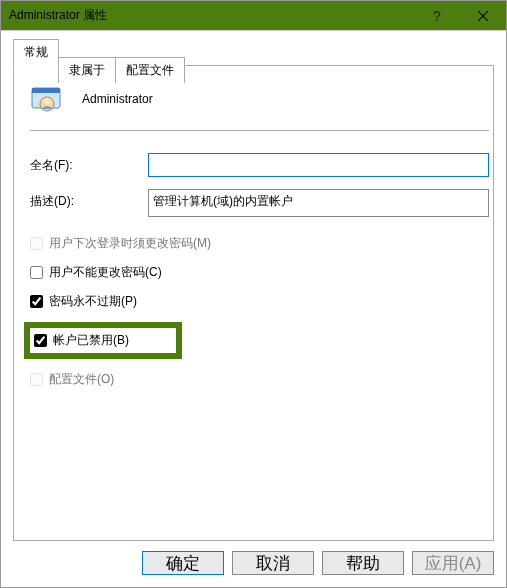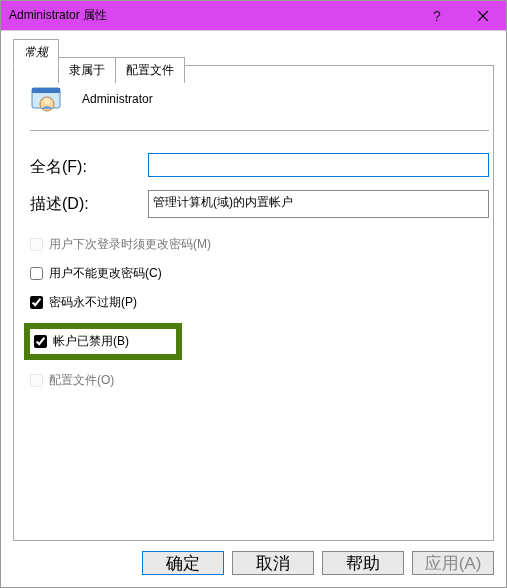--- a/index.html
+++ b/index.html
@@ -27,7 +27,7 @@
     align-items: center;
     padding: 0 0 0 8px;
     border-bottom: 1px solid #d0d0d0;
-    background: #d946ef;
+    background: #4d7c0f;
     font-size: 12px;
   }
   .titlebar .title-text { flex: 1; }

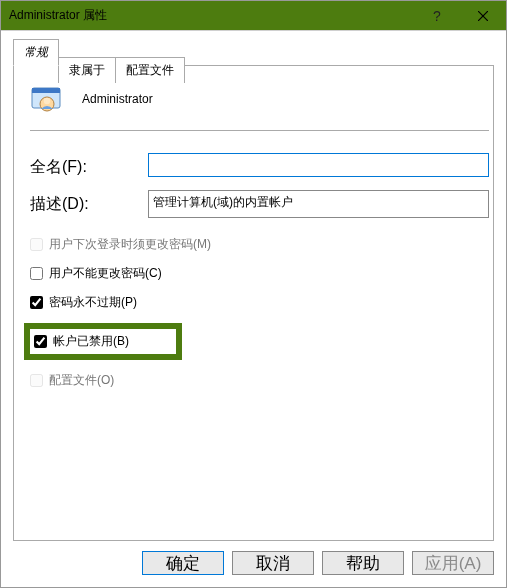--- a/index.html
+++ b/index.html
@@ -74,7 +74,6 @@
     background: #fff;
     border-bottom: 1px solid #fff;
     top: 0;
-    font-style: italic;
   }
   .tabpanel {
     flex: 1;

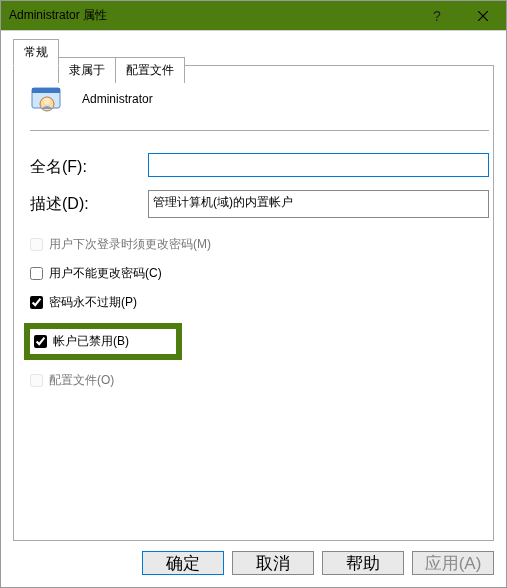--- a/index.html
+++ b/index.html
@@ -106,7 +106,7 @@
   .form-row .label {
     width: 118px;
     padding-top: 4px;
-    font-size: 16px;
+    font-size: 12px;
   }
   .text-input {
     flex: 1;

